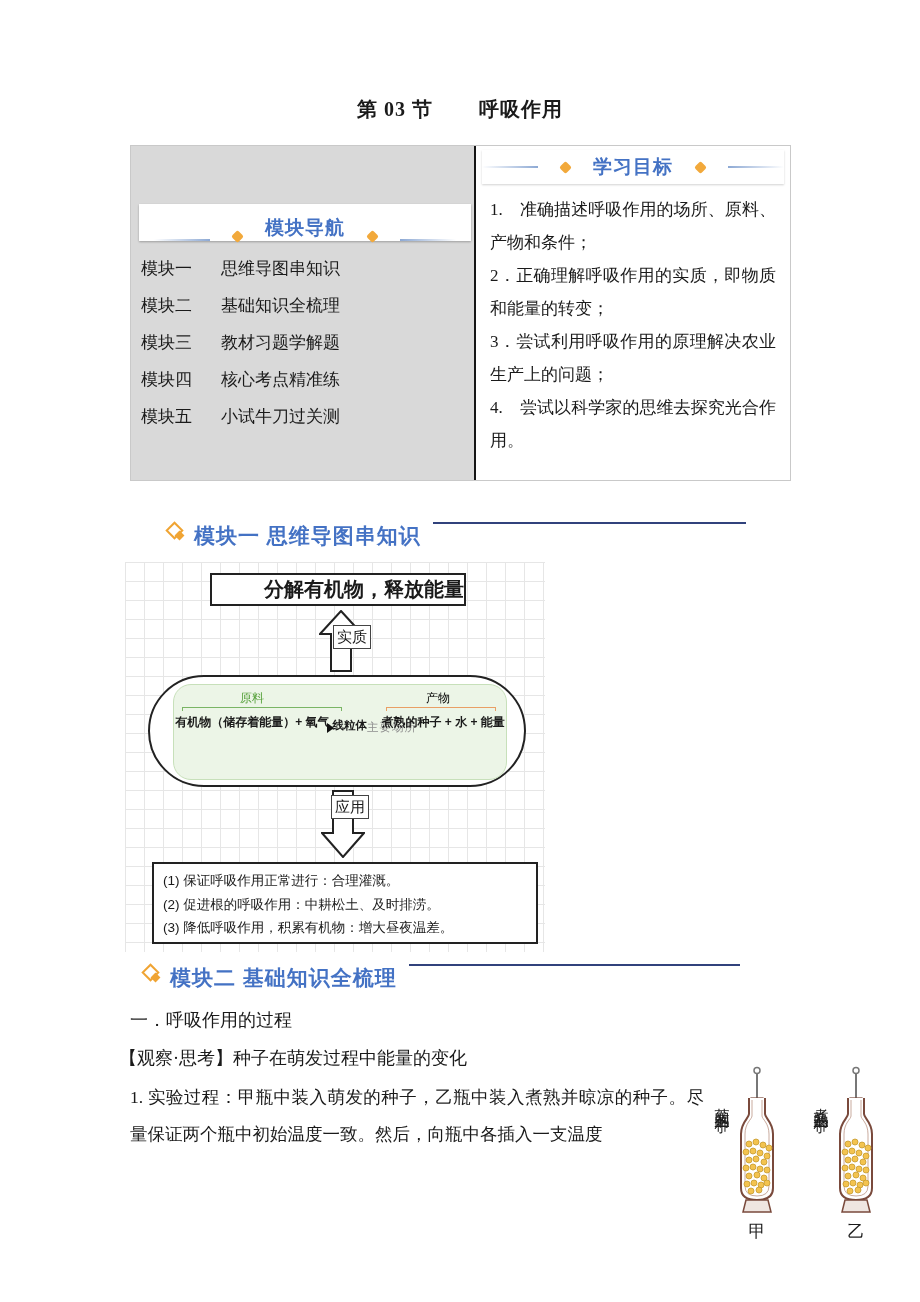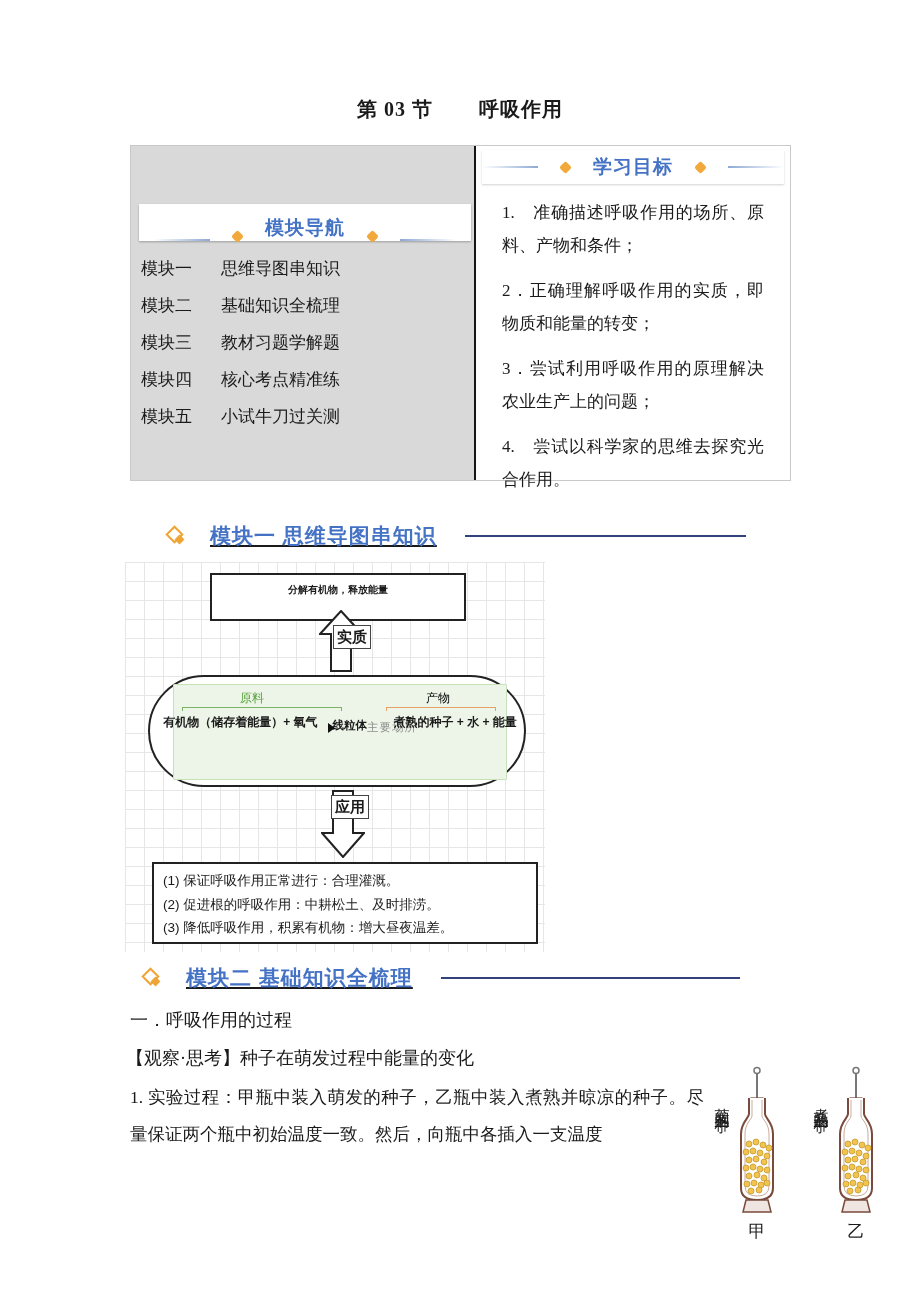--- a/index.html
+++ b/index.html
@@ -35,7 +35,7 @@
   .nav-label { width:80px; flex:0 0 auto; }
 
   .obj-list { margin-top:9px; font-size:17px; line-height:33px; text-align:justify; }
-  .obj-item { margin:12px; }
+  .obj-item { margin:0; }
 
   
   .section-heading { position:absolute; display:flex; align-items:center; gap:24px;text-decoration:underline; }

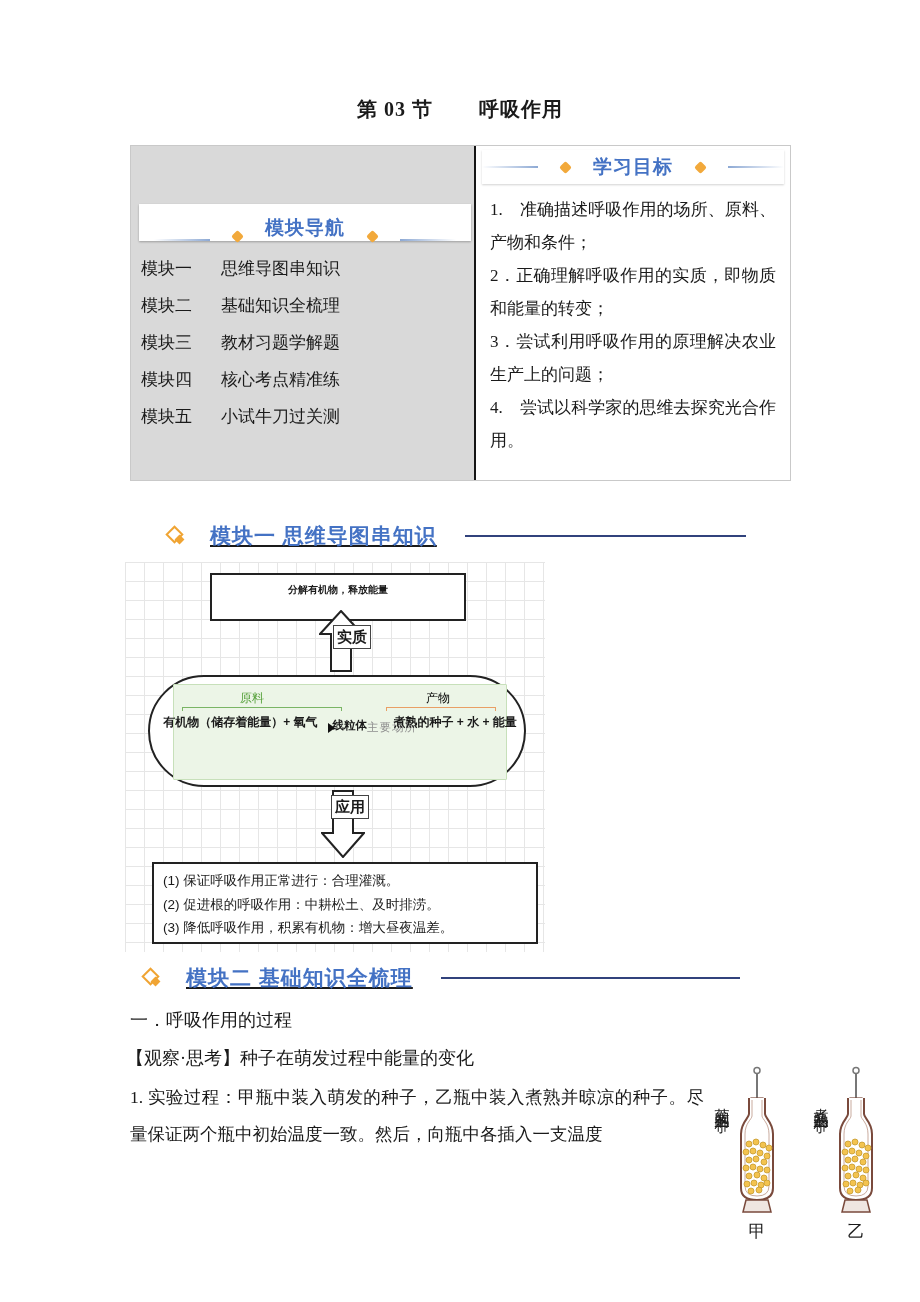--- a/index.html
+++ b/index.html
@@ -38,7 +38,7 @@
   .obj-item { margin:0; }
 
   
-  .section-heading { position:absolute; display:flex; align-items:center; gap:24px;text-decoration:underline; }
+  .section-heading { position:absolute; display:flex; gap:8px; }
   .sec-icon { position:relative; width:20px; height:20px; flex:0 0 auto; }
   .sec-icon::before { content:""; position:absolute; left:2px; top:2px; width:9px; height:9px;
     border:2px solid #f0a433; transform:rotate(45deg); }

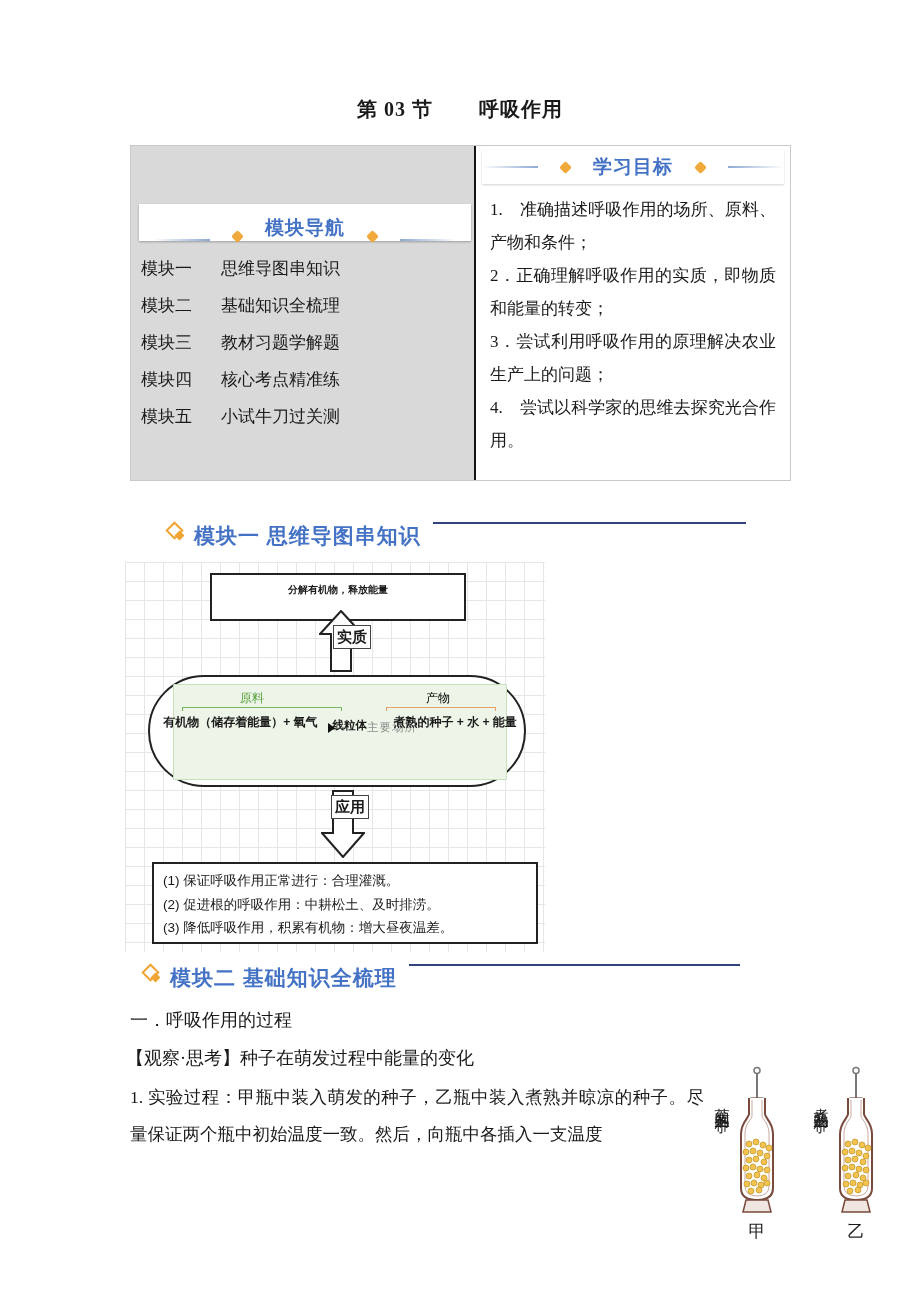--- a/index.html
+++ b/index.html
@@ -54,9 +54,9 @@
     background-image: linear-gradient(#e6e6e6 1px, transparent 1px),
                       linear-gradient(90deg, #e6e6e6 1px, transparent 1px);
     background-size:19px 19px; }
-  .essence-box { position:absolute; left:85px; top:11px; width:256px; height:48px;
-    background:#fff; border:2px solid #222; text-align:center; line-height:29px;
-    font-weight:bold; font-size:10px; }
+  .essence-box { position:absolute; left:85px; top:11px; width:256px; height:33px;
+    background:#fff; border:2px solid #222; text-align:right; line-height:29px;
+    font-weight:bold; font-size:20px; }
   .block-arrow { position:absolute; }
   .arrow-label { position:absolute; font-weight:bold; font-size:15px; background:#fff;
     padding:0 3px; border:1px solid #444; line-height:22px; }

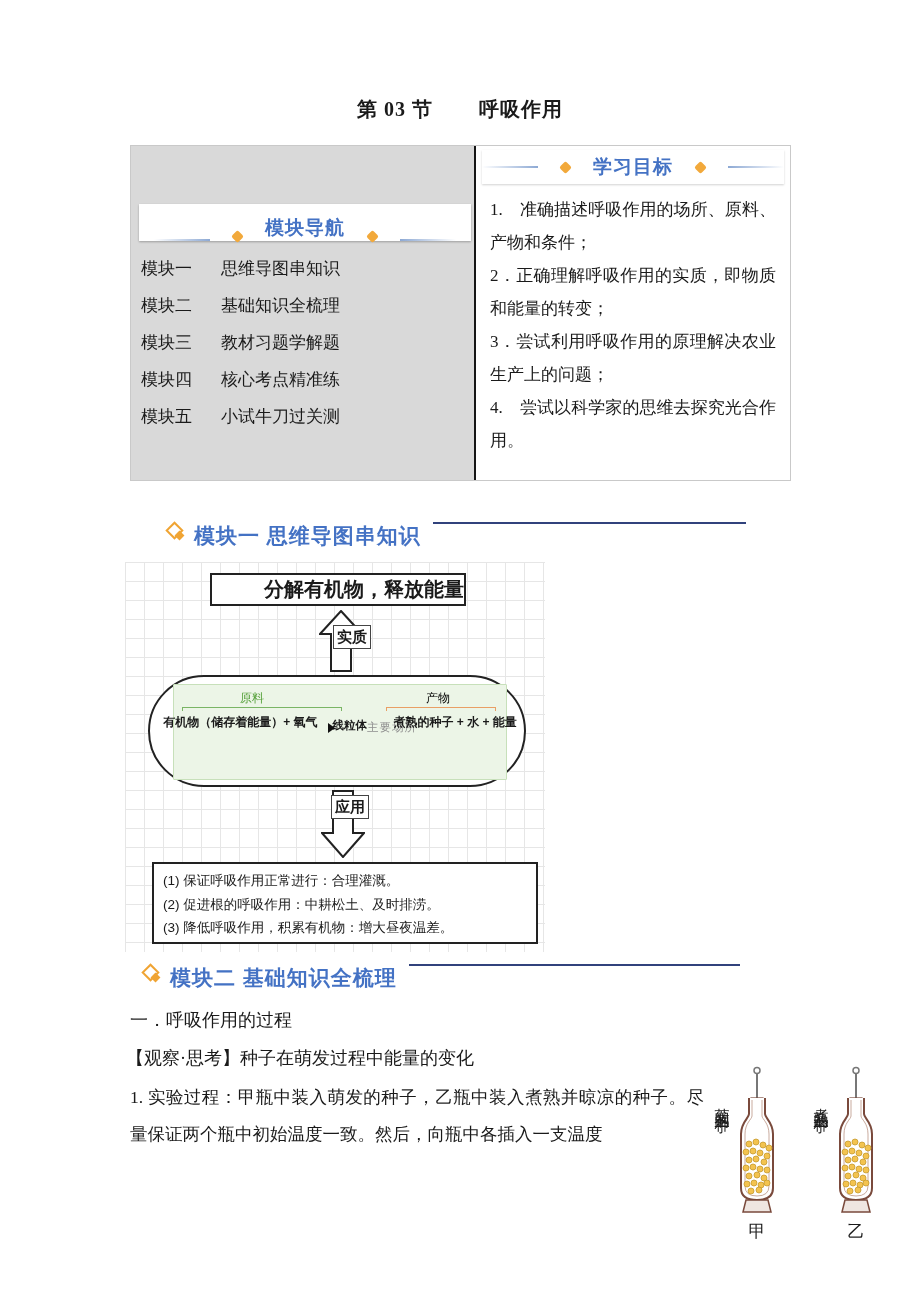--- a/index.html
+++ b/index.html
@@ -58,7 +58,7 @@
     background:#fff; border:2px solid #222; text-align:right; line-height:29px;
     font-weight:bold; font-size:20px; }
   .block-arrow { position:absolute; }
-  .arrow-label { position:absolute; font-weight:bold; font-size:15px; background:#fff;
+  .arrow-label { position:absolute; font-weight:normal; font-size:15px; background:#fff;
     padding:0 3px; border:1px solid #444; line-height:22px; }
 
   .stadium { position:absolute; left:23px; top:113px; width:378px; height:112px;

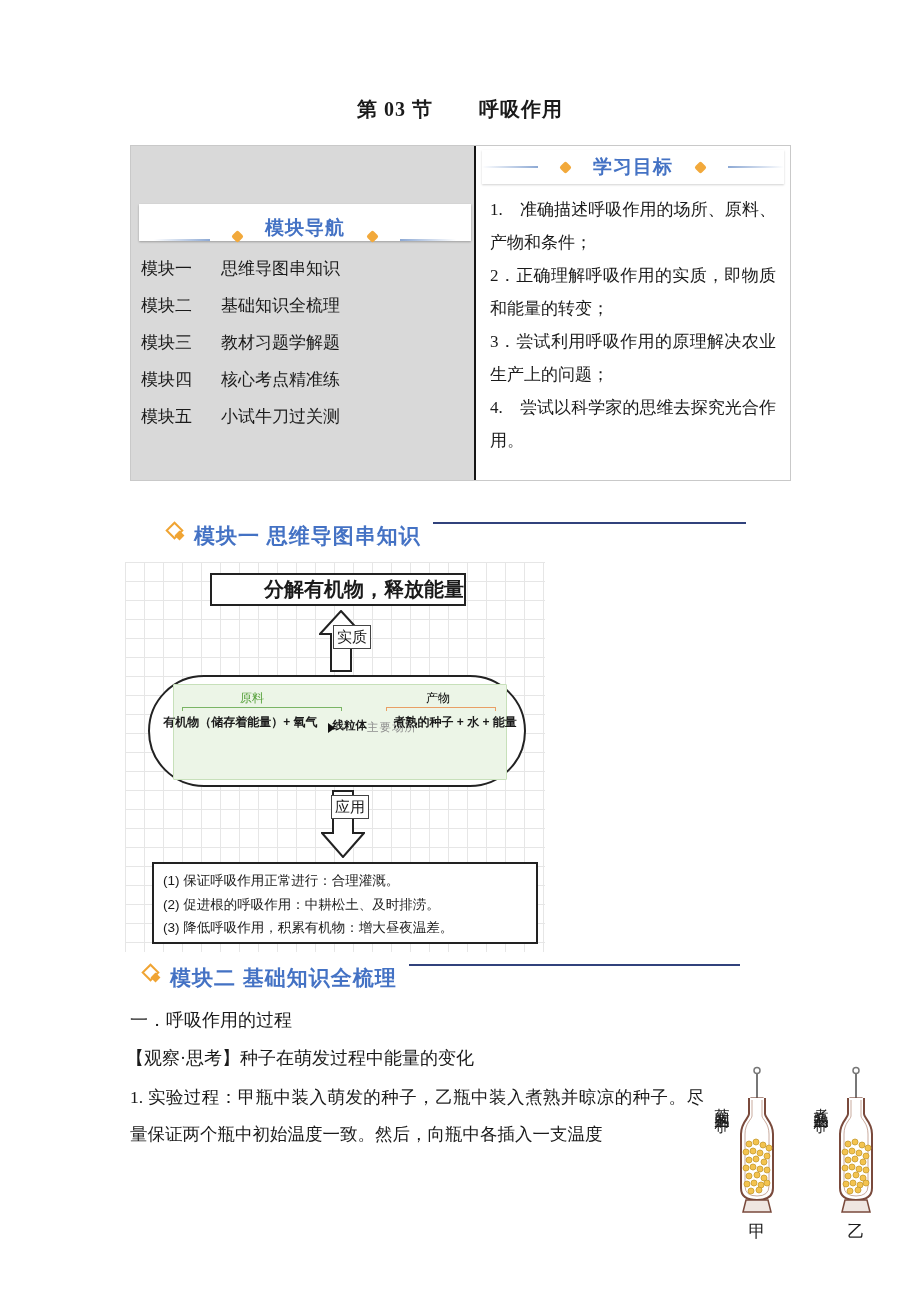--- a/index.html
+++ b/index.html
@@ -64,7 +64,7 @@
   .stadium { position:absolute; left:23px; top:113px; width:378px; height:112px;
     background:#fff; border:2px solid #222; border-radius:56px; }
   .gbox { position:absolute; left:23px; top:7px; width:334px; height:96px;
-    background:#ecf5e7; border:1px solid #c7e0ba; border-radius:1px; }
+    background:#ecf5e7; border:1px solid #c7e0ba; border-radius:18px; }
   .lab { position:absolute; top:6px; font-size:12px; line-height:14px; }
   .lab-raw { left:66px; color:#55a03a; }
   .lab-prod { left:252px; color:#000000; }

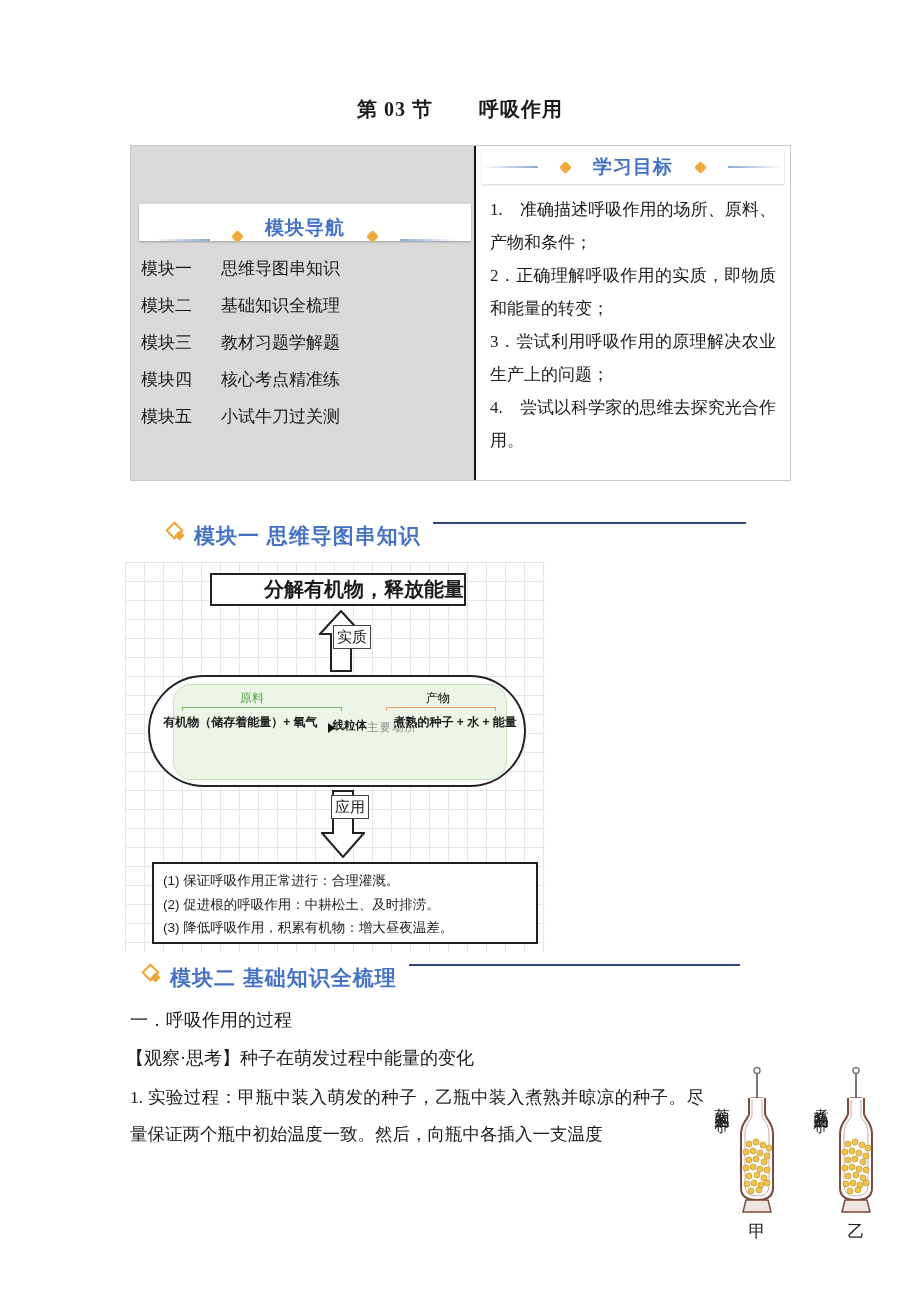--- a/index.html
+++ b/index.html
@@ -72,7 +72,7 @@
   .brace-raw { left:8px; width:160px; border-color:#55a03a; }
   .brace-prod { left:212px; width:110px; border-color:#e8833a; }
   .equation { position:absolute; left:0; right:0; top:28px; display:flex;
-    justify-content:center; gap:15px; font-weight:bold; font-size:12px; }
+    justify-content:center; gap:3px; font-weight:bold; font-size:12px; }
   .eq-side { line-height:18px; white-space:nowrap; }
   .rxn { display:flex; flex-direction:row; align-items:center; width:46px; flex:0 0 auto; }
   .rxn-line { margin-top:8px; width:42px; height:2px; background:#111; position:relative; }

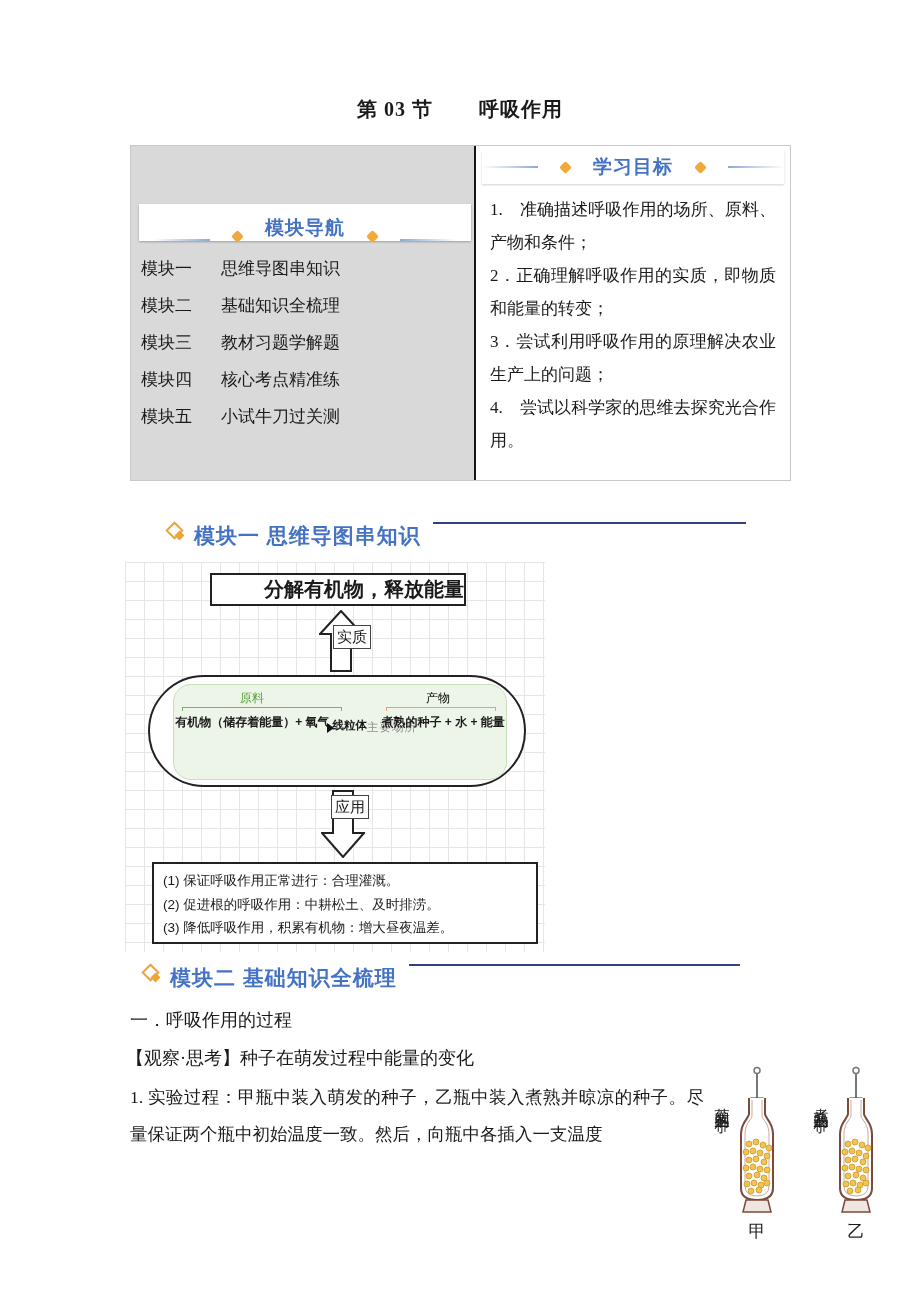--- a/index.html
+++ b/index.html
@@ -87,7 +87,7 @@
 
   
   .content-heading { position:absolute; left:130px; top:1008px; font-size:18px; }
-  .content-subheading { position:absolute; left:126px; top:1046px; font-size:18px; }
+  .content-subheading { position:absolute; left:119px; top:1046px; font-size:18px; }
   .content-paragraph { position:absolute; left:130px; top:1079px; width:574px;
     font-size:17.5px; line-height:37px; text-align:justify; }
 

